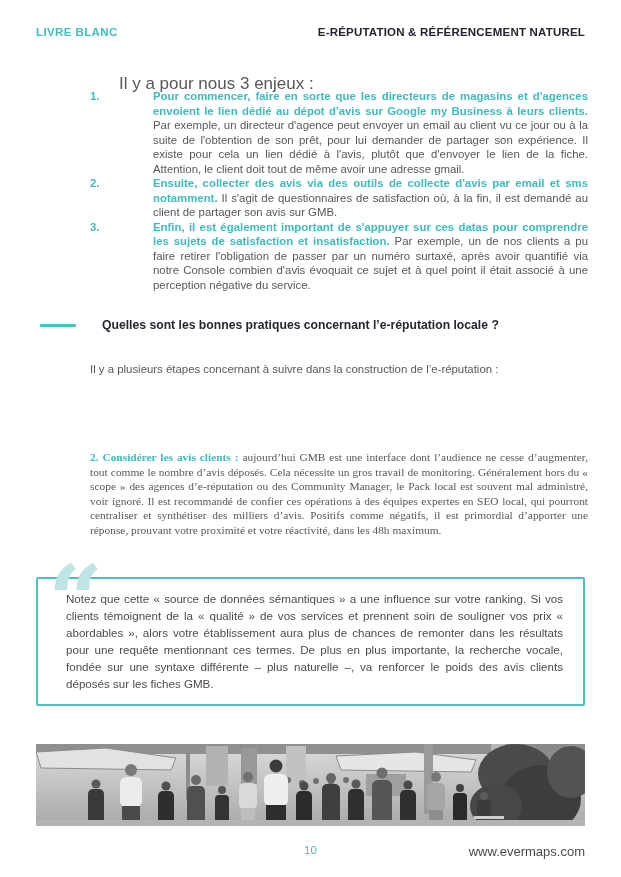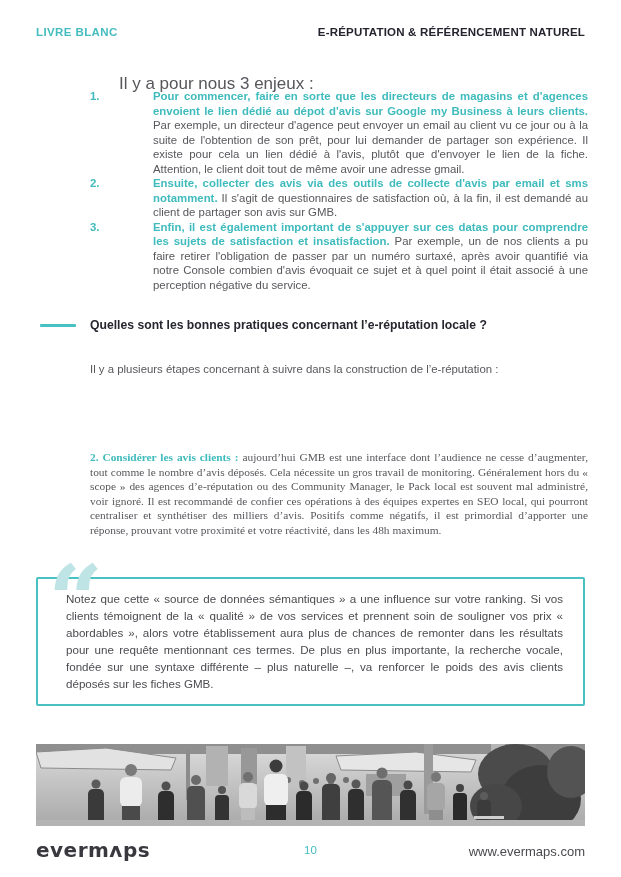--- a/index.html
+++ b/index.html
@@ -28,7 +28,7 @@
 
   
   .section-heading { position:absolute; top:318px; left:40px; right:33px;
-    display:flex; align-items:flex-start; }
+    display:flex; align-items:flex-start;gap:12px; }
   .heading-dash { flex:none; width:36px; height:2.5px; background:#49C0C2;
     margin-top:6px; margin-right:14px; border-radius:1px; }
   .heading-text { color:#26262F; font-weight:700; font-size:12.2px; line-height:15px; }

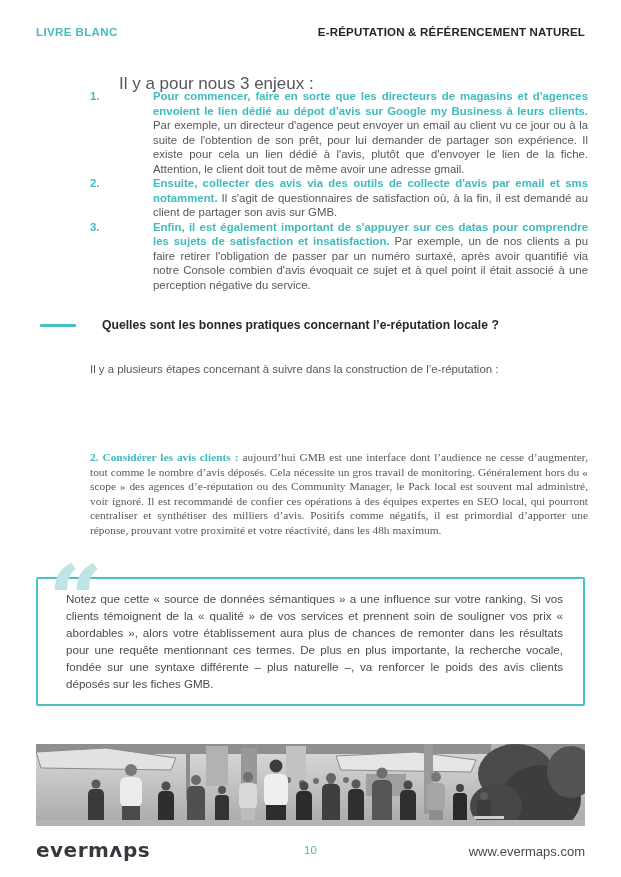--- a/index.html
+++ b/index.html
@@ -223,7 +223,6 @@
   </div>
 
   <div class="footer">
-    <span class="logo">evermʌps</span>
     <span class="page-number">10</span>
     <span class="website">www.evermaps.com</span>
   </div>

